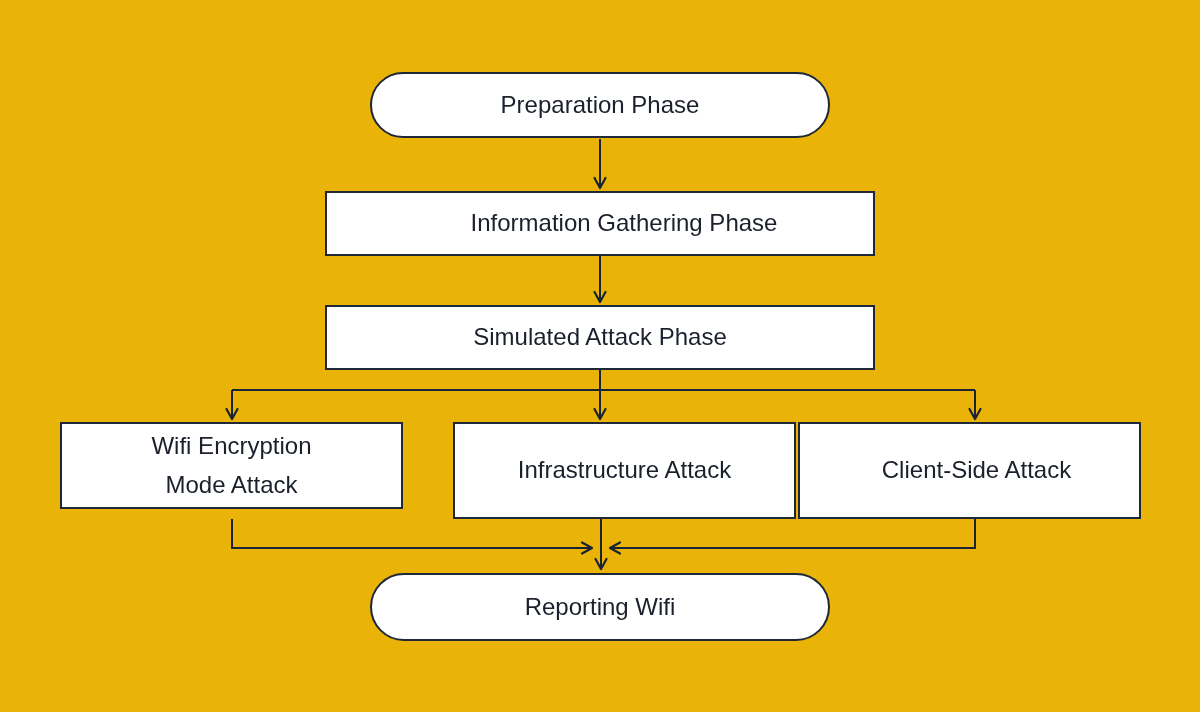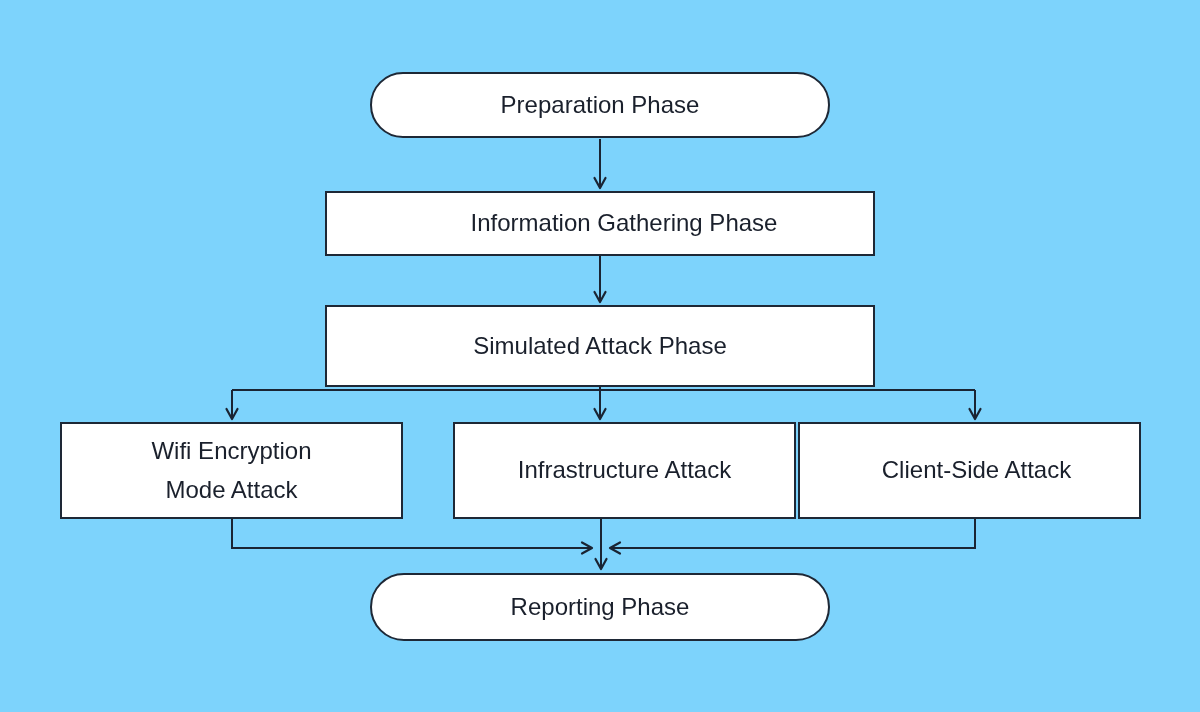--- a/index.html
+++ b/index.html
@@ -10,7 +10,7 @@
     position: relative;
     width: 1200px;
     height: 712px;
-    background: #7dd3fc;
+    background: #eab308;
     overflow: hidden;
     font-family: "Liberation Sans", "DejaVu Sans", sans-serif;
   }

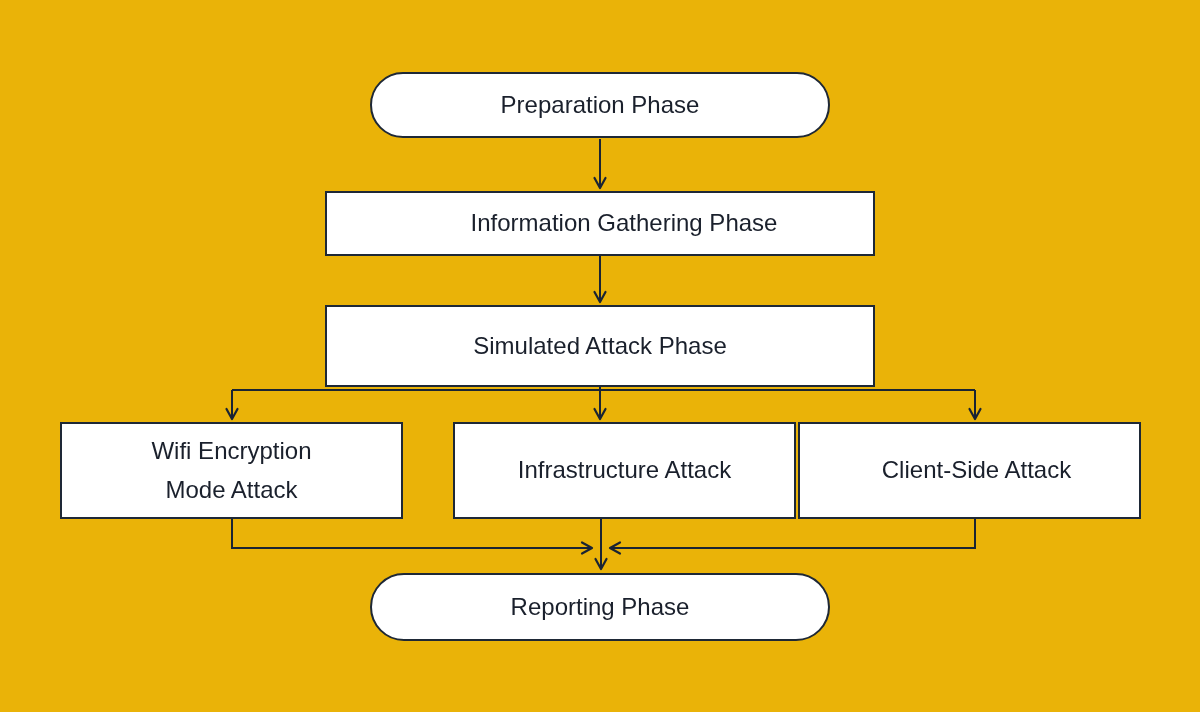--- a/index.html
+++ b/index.html
@@ -84,7 +84,7 @@
     <span class="label">Information Gathering Phase</span>
   </div>
 
-  <div class="node" style="left:325px; top:305px; width:550px; height:82px;">
+  <div class="node" style="left:325px; top:305px; width:550px; height:65px;">
     <span class="label">Simulated Attack Phase</span>
   </div>
 

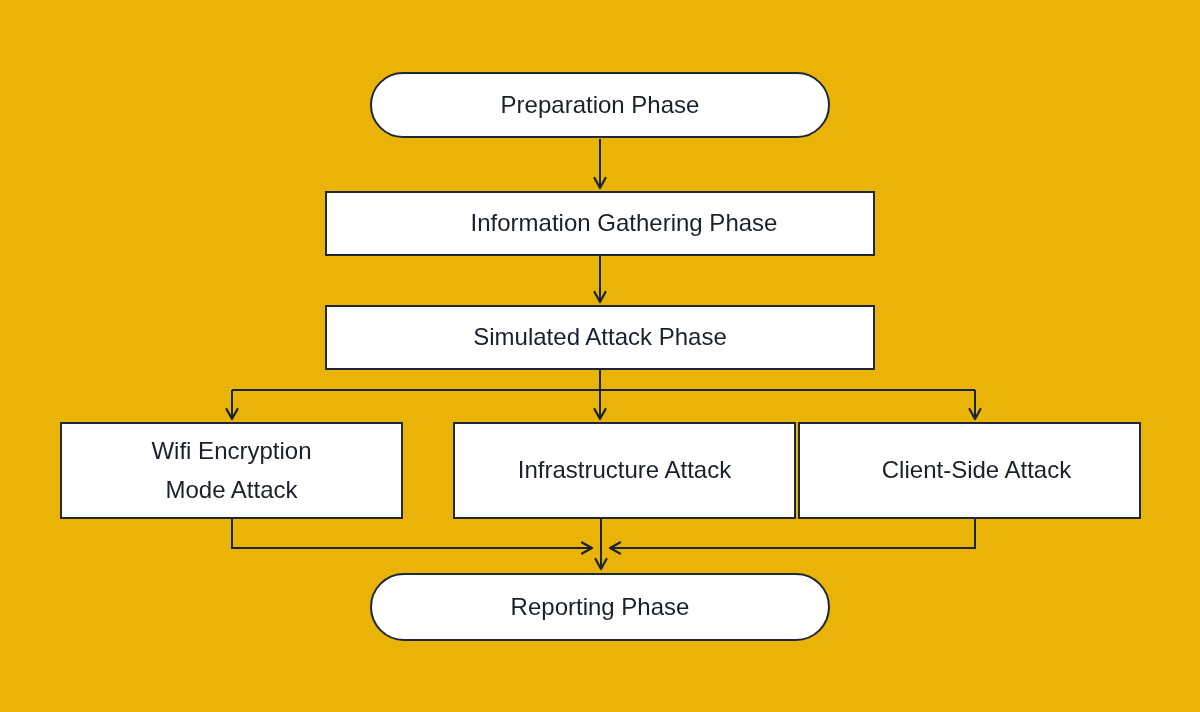--- a/index.html
+++ b/index.html
@@ -88,7 +88,7 @@
     <span class="label">Simulated Attack Phase</span>
   </div>
 
-  <div class="node" style="left:60px; top:422px; width:343px; height:97px;">
+  <div class="node" style="left:60px; top:422px; width:343px; height:87px;">
     <span class="label narrow">Wifi Encryption Mode Attack</span>
   </div>
 

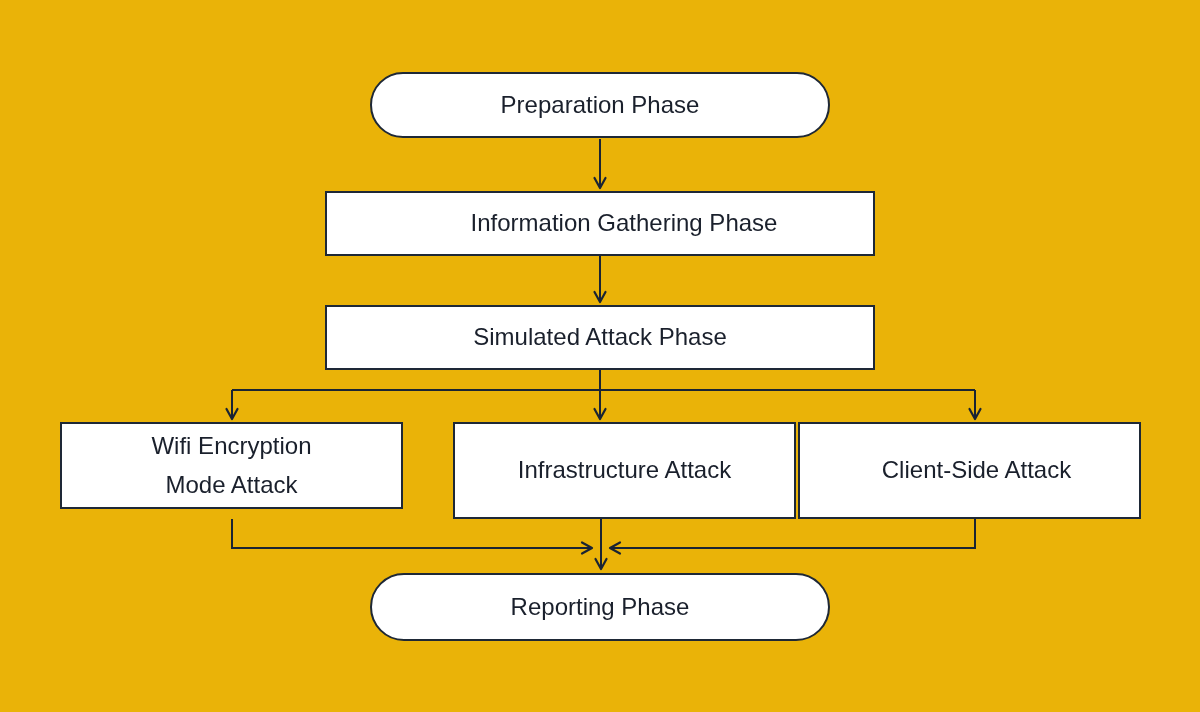--- a/index.html
+++ b/index.html
@@ -101,7 +101,7 @@
   </div>
 
   <div class="node stadium" style="left:370px; top:573px; width:460px; height:68px;">
-    <span class="label">Reporting Phase</span>
+    <span class="label">Reporting Wifi</span>
   </div>
 
 </div>

